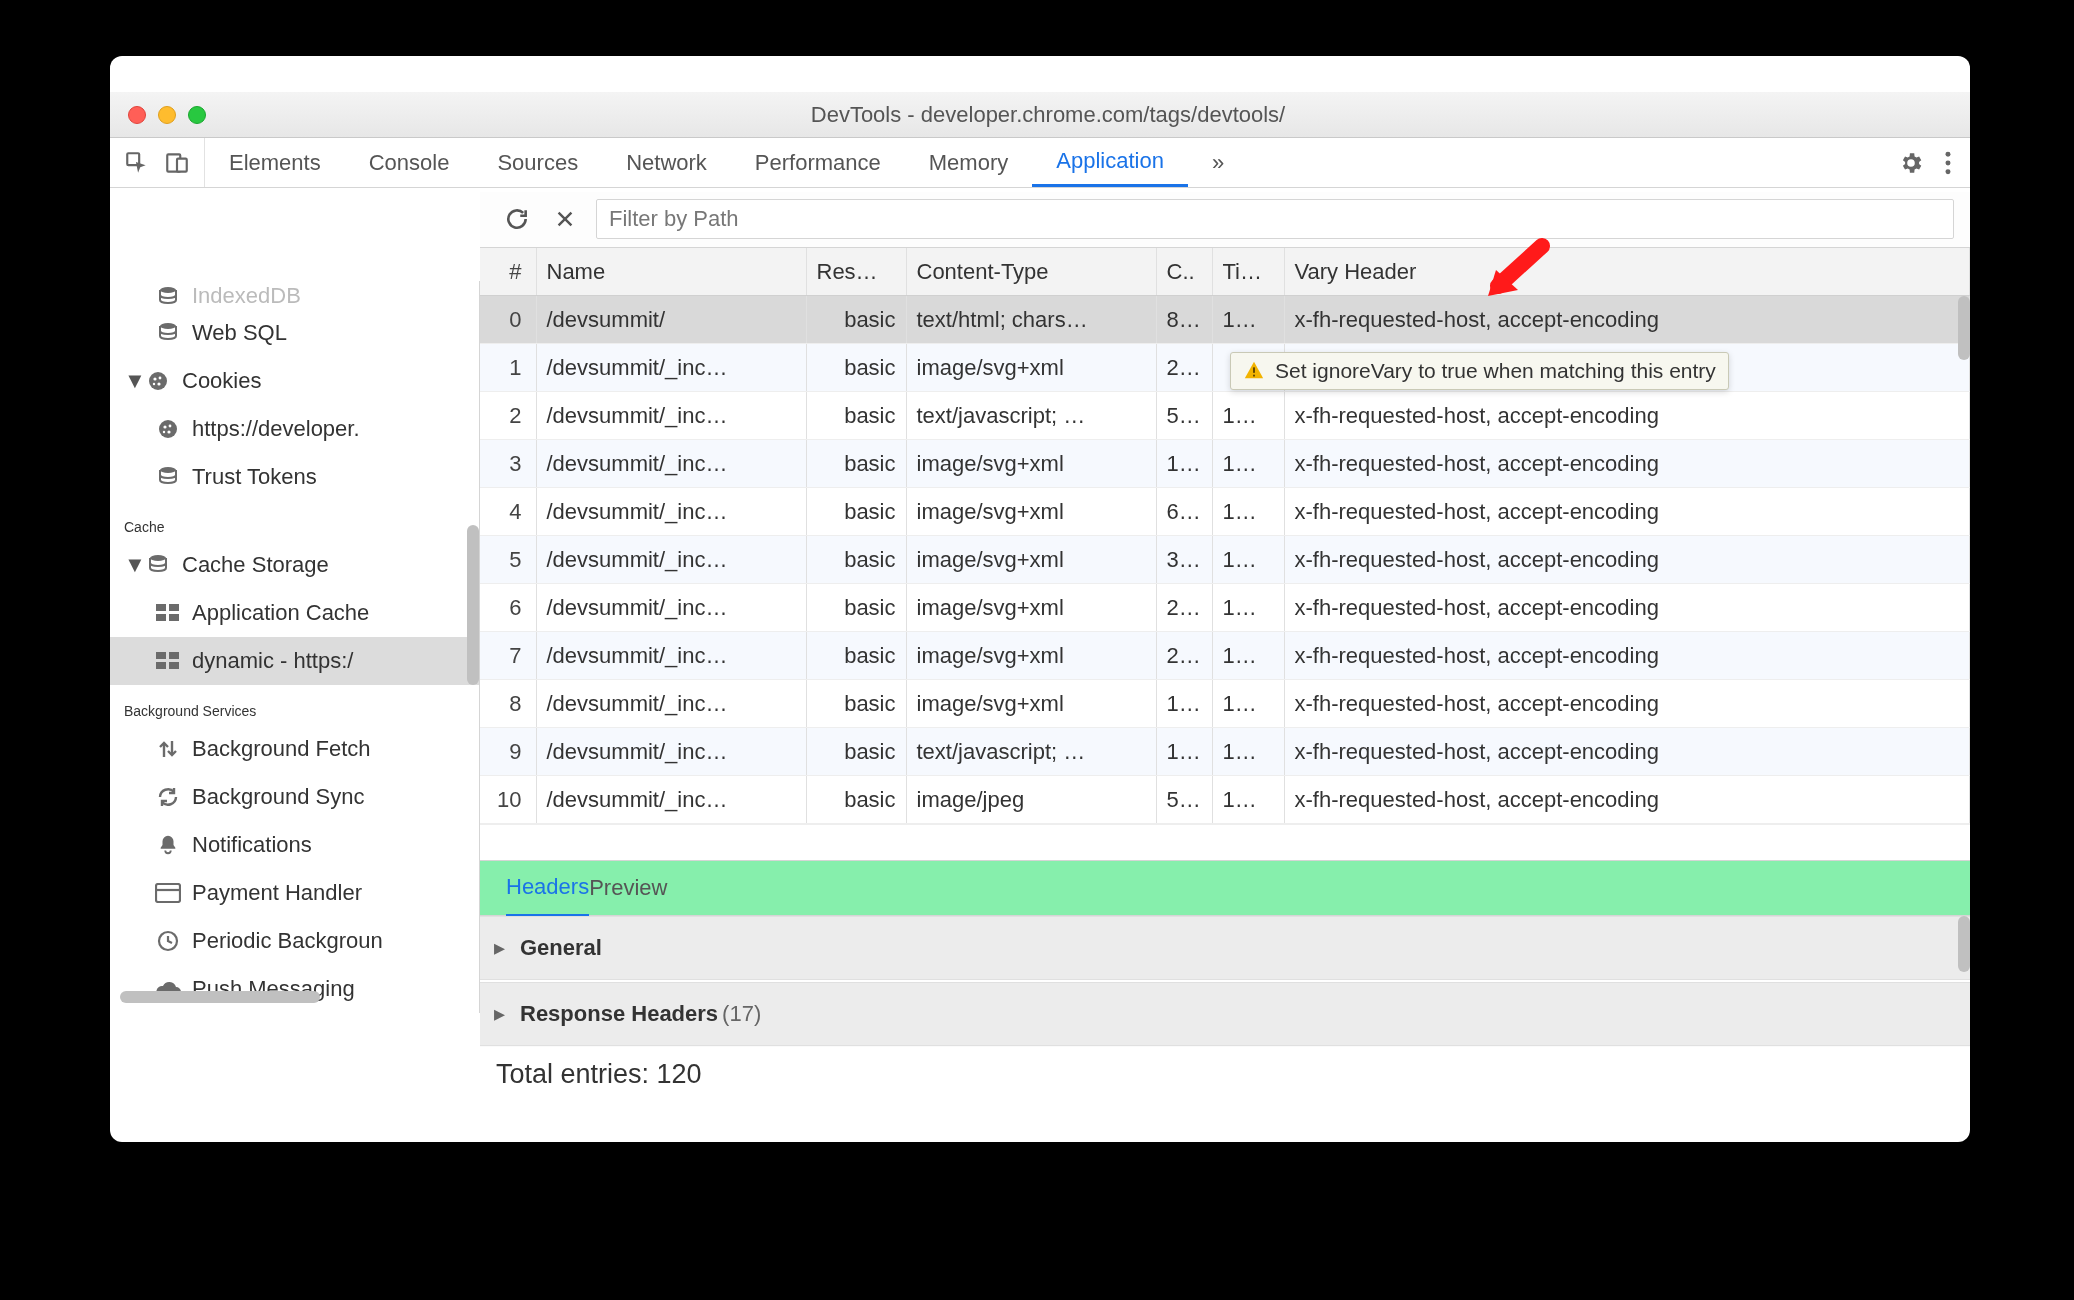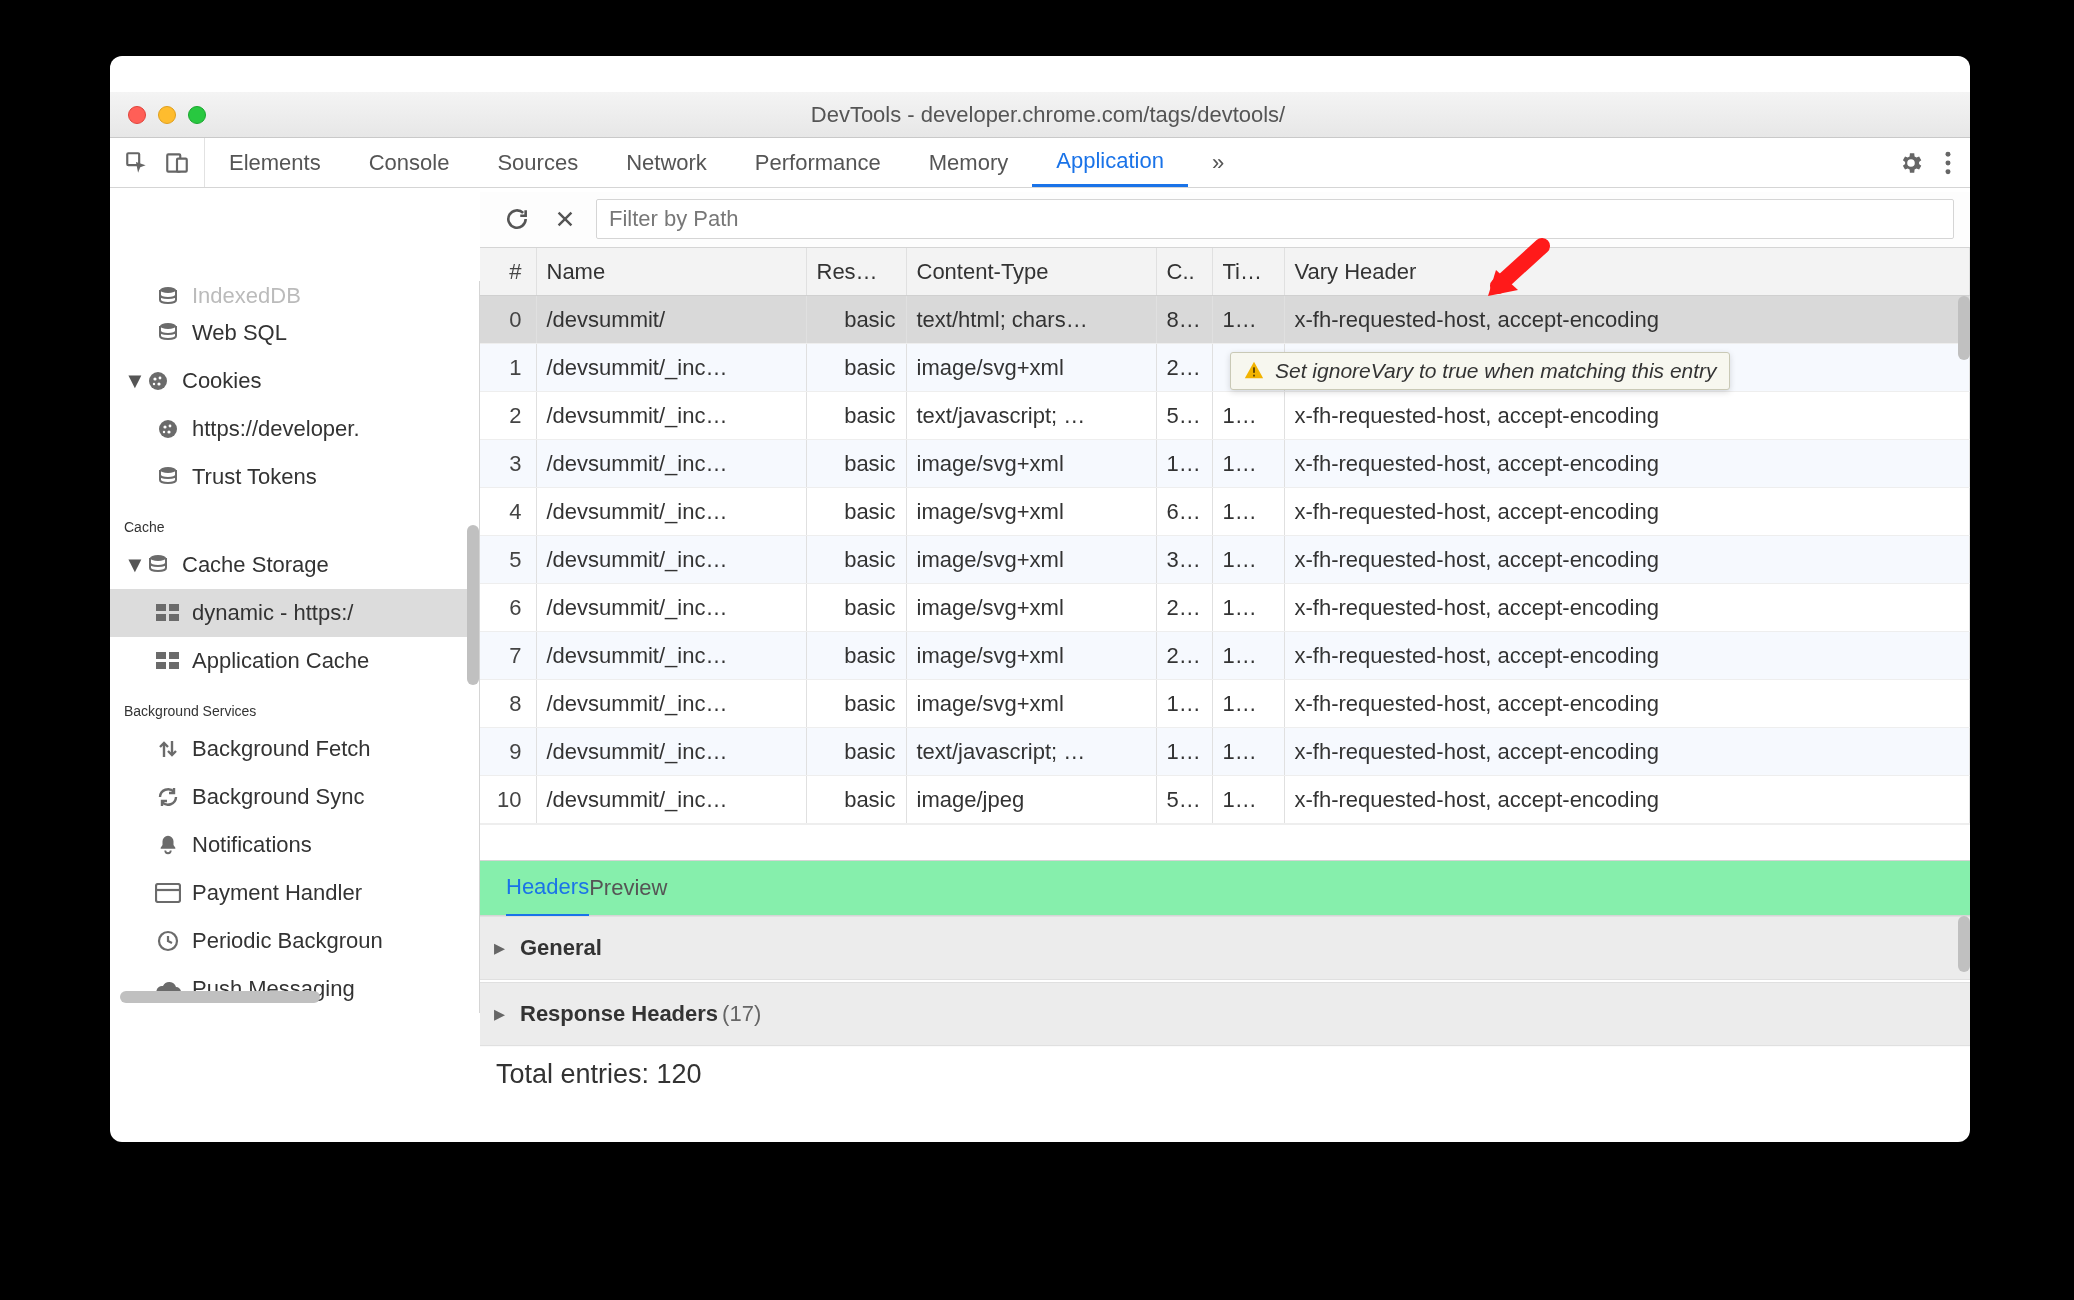--- a/index.html
+++ b/index.html
@@ -460,7 +460,7 @@
         <div class="d-vscroll"></div>
       </div>
 
-      <div class="tooltip" style="top:160px; left:750px;font-style:italic;">
+      <div class="tooltip" style="top:160px; left:750px;">
         <span class="warn">
           <svg width="22" height="22" viewBox="0 0 24 24">
               <path fill="#f2b300" d="M12 2 L22 20 H2 Z"></path>

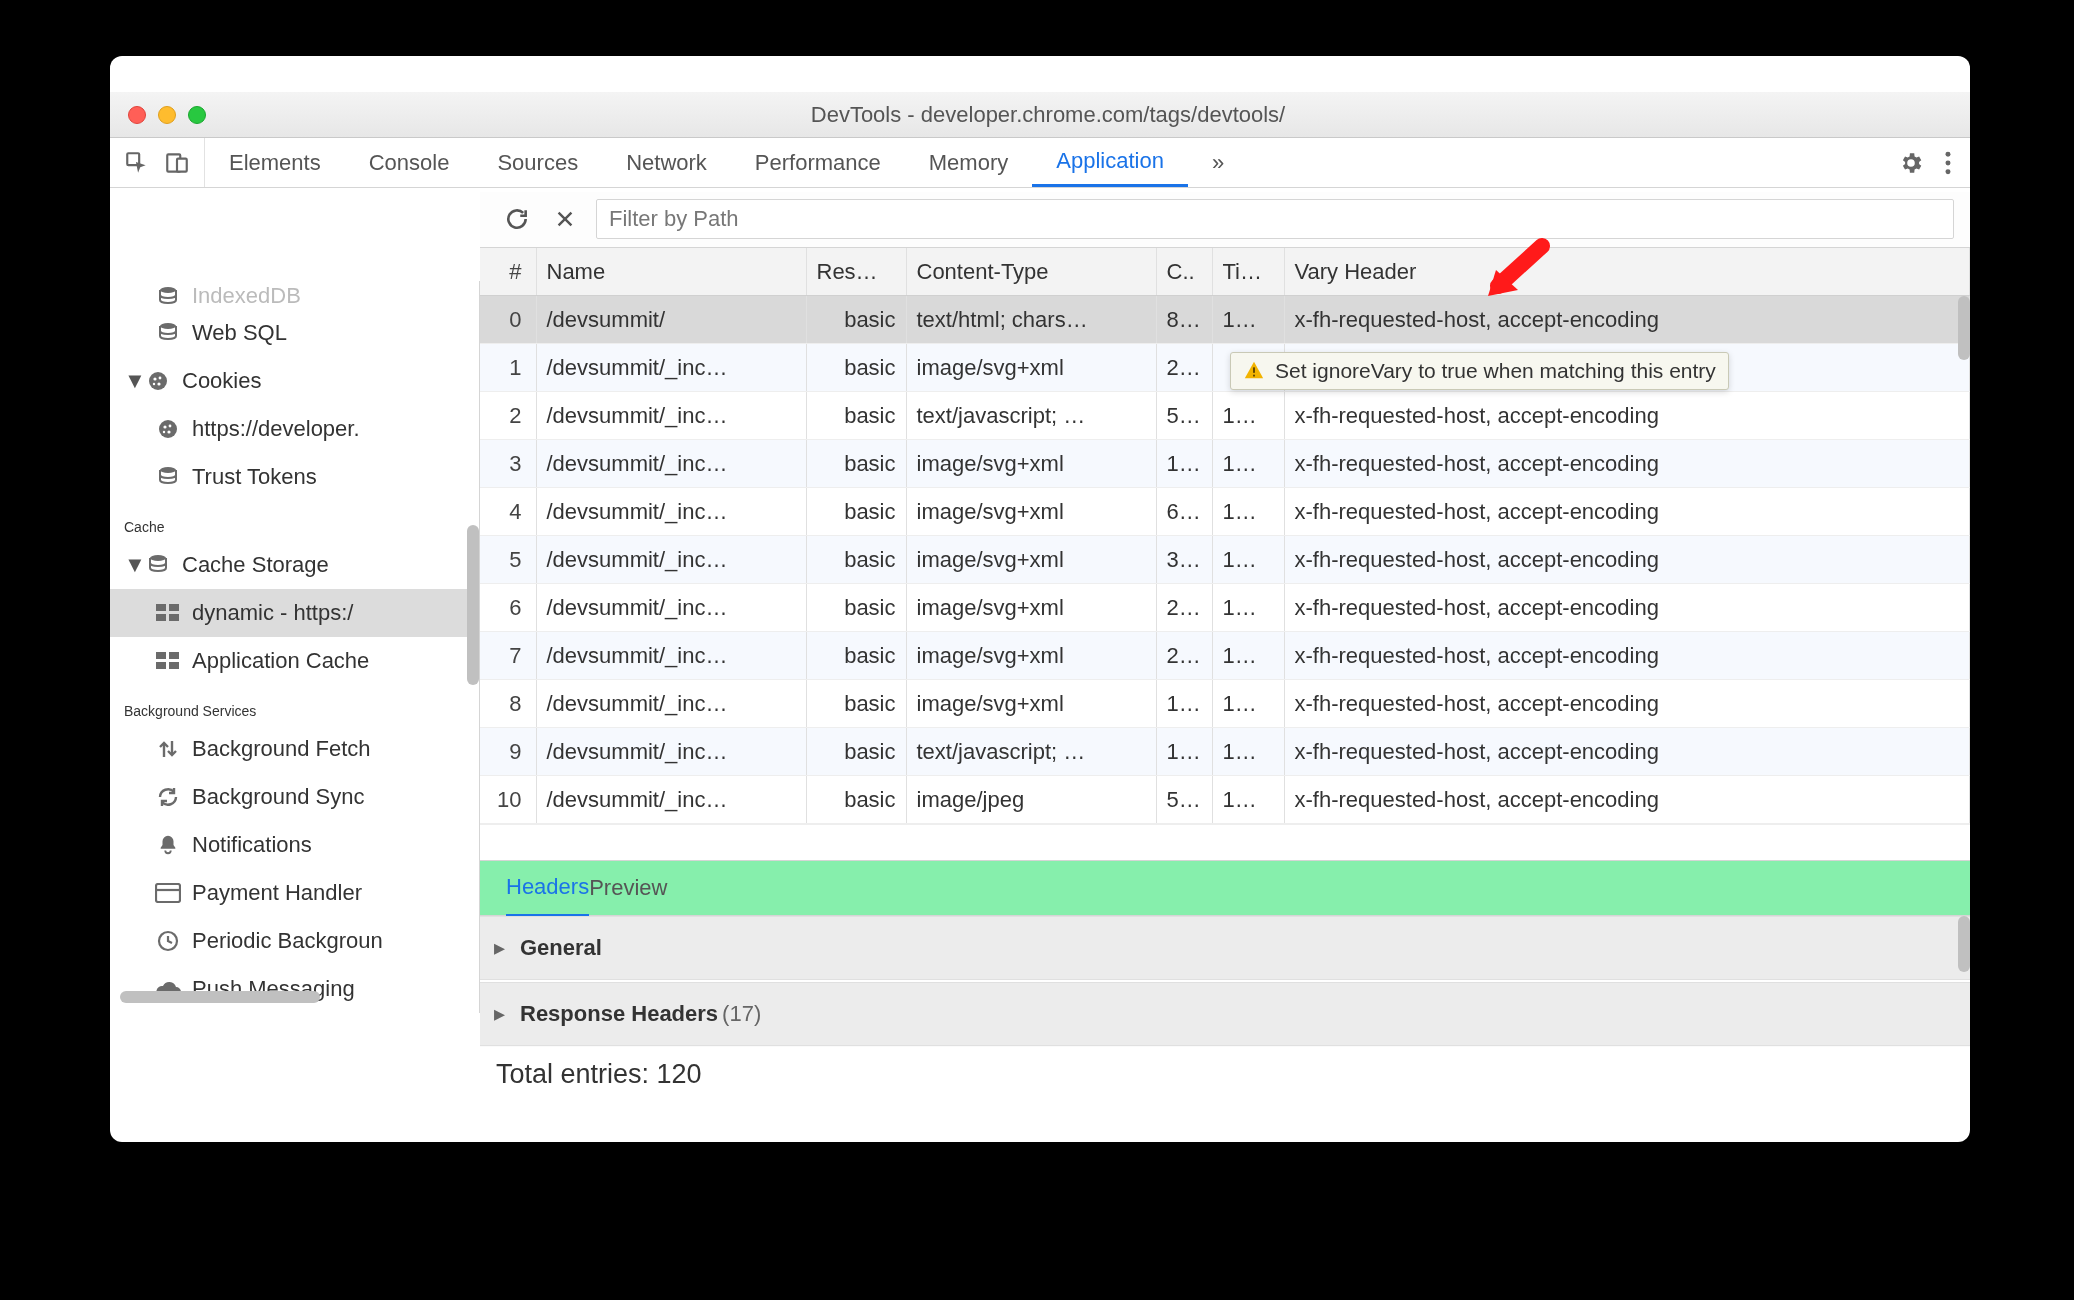--- a/index.html
+++ b/index.html
@@ -209,7 +209,7 @@
             </span>
             <span>Cache Storage</span>
           </div>
-          <div class="sb-row d1 selected">
+          <div class="sb-row d1">
             <span class="ic">
               <svg width="24" height="18" viewBox="0 0 24 18" fill="#6b6b6b">
                 <rect x="0" y="0" width="10" height="7"></rect>
@@ -218,9 +218,9 @@
                 <rect x="13" y="10" width="10" height="7"></rect>
               </svg>
             </span>
-            <span>dynamic - https:/</span>
-          </div>
-          <div class="sb-row d1">
+            <span>Application Cache</span>
+          </div>
+          <div class="sb-row d1 selected">
             <span class="ic">
               <svg width="24" height="18" viewBox="0 0 24 18" fill="#6b6b6b">
                 <rect x="0" y="0" width="10" height="7"></rect>
@@ -229,7 +229,7 @@
                 <rect x="13" y="10" width="10" height="7"></rect>
               </svg>
             </span>
-            <span>Application Cache</span>
+            <span>dynamic - https:/</span>
           </div>
           <div class="sb-header">Background Services</div>
           <div class="sb-row d1">

